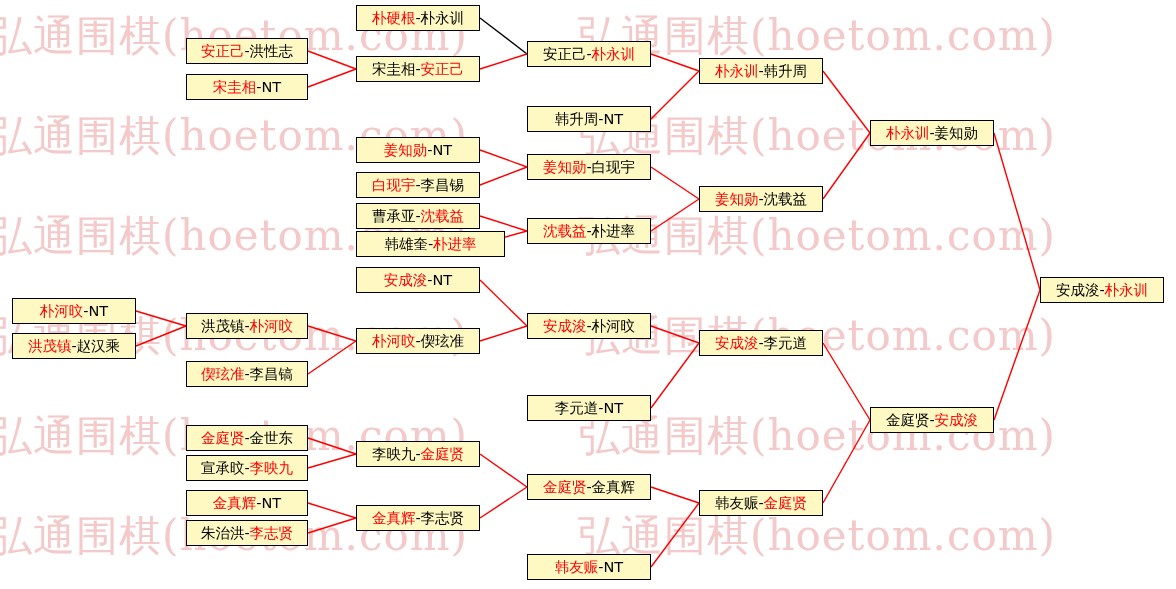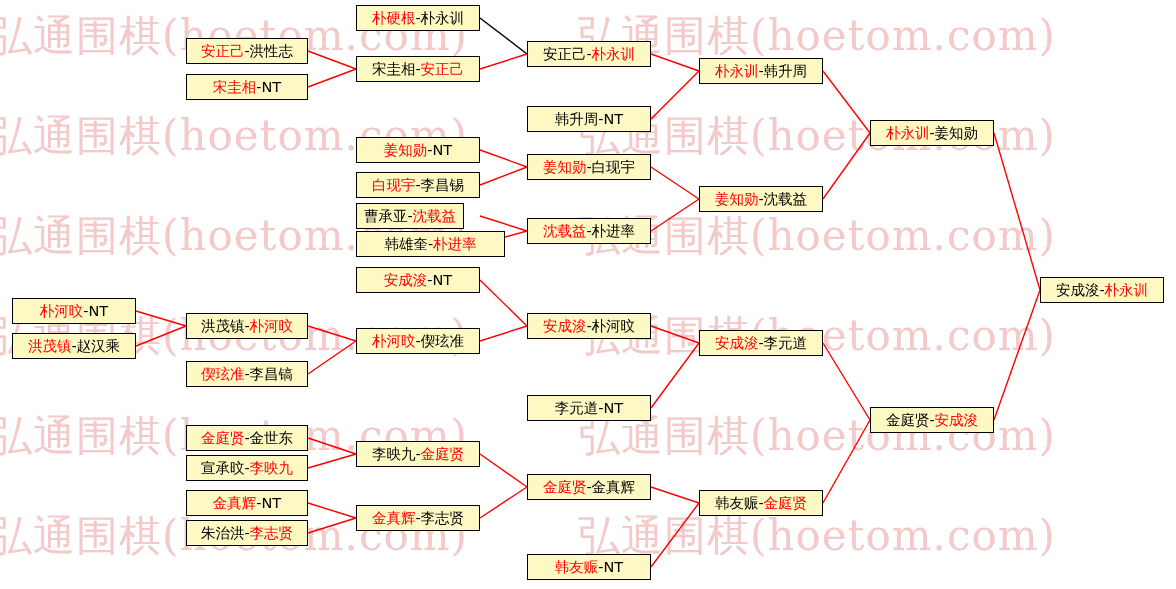--- a/index.html
+++ b/index.html
@@ -168,7 +168,7 @@
         <span class="sep">-</span>
         <span class="b">白现宇</span>
       </div>
-      <div class="node" id="n12" style="left: 356px; top: 203px; width: 108px; height: 26px; border-color: rgb(0, 0, 0);">
+      <div class="node" id="n12" style="left: 356px; top: 203px; width: 124px; height: 26px; border-color: rgb(0, 0, 0);">
         <span class="b">曹承亚</span>
         <span class="sep">-</span>
         <span class="r">沈载益</span>

